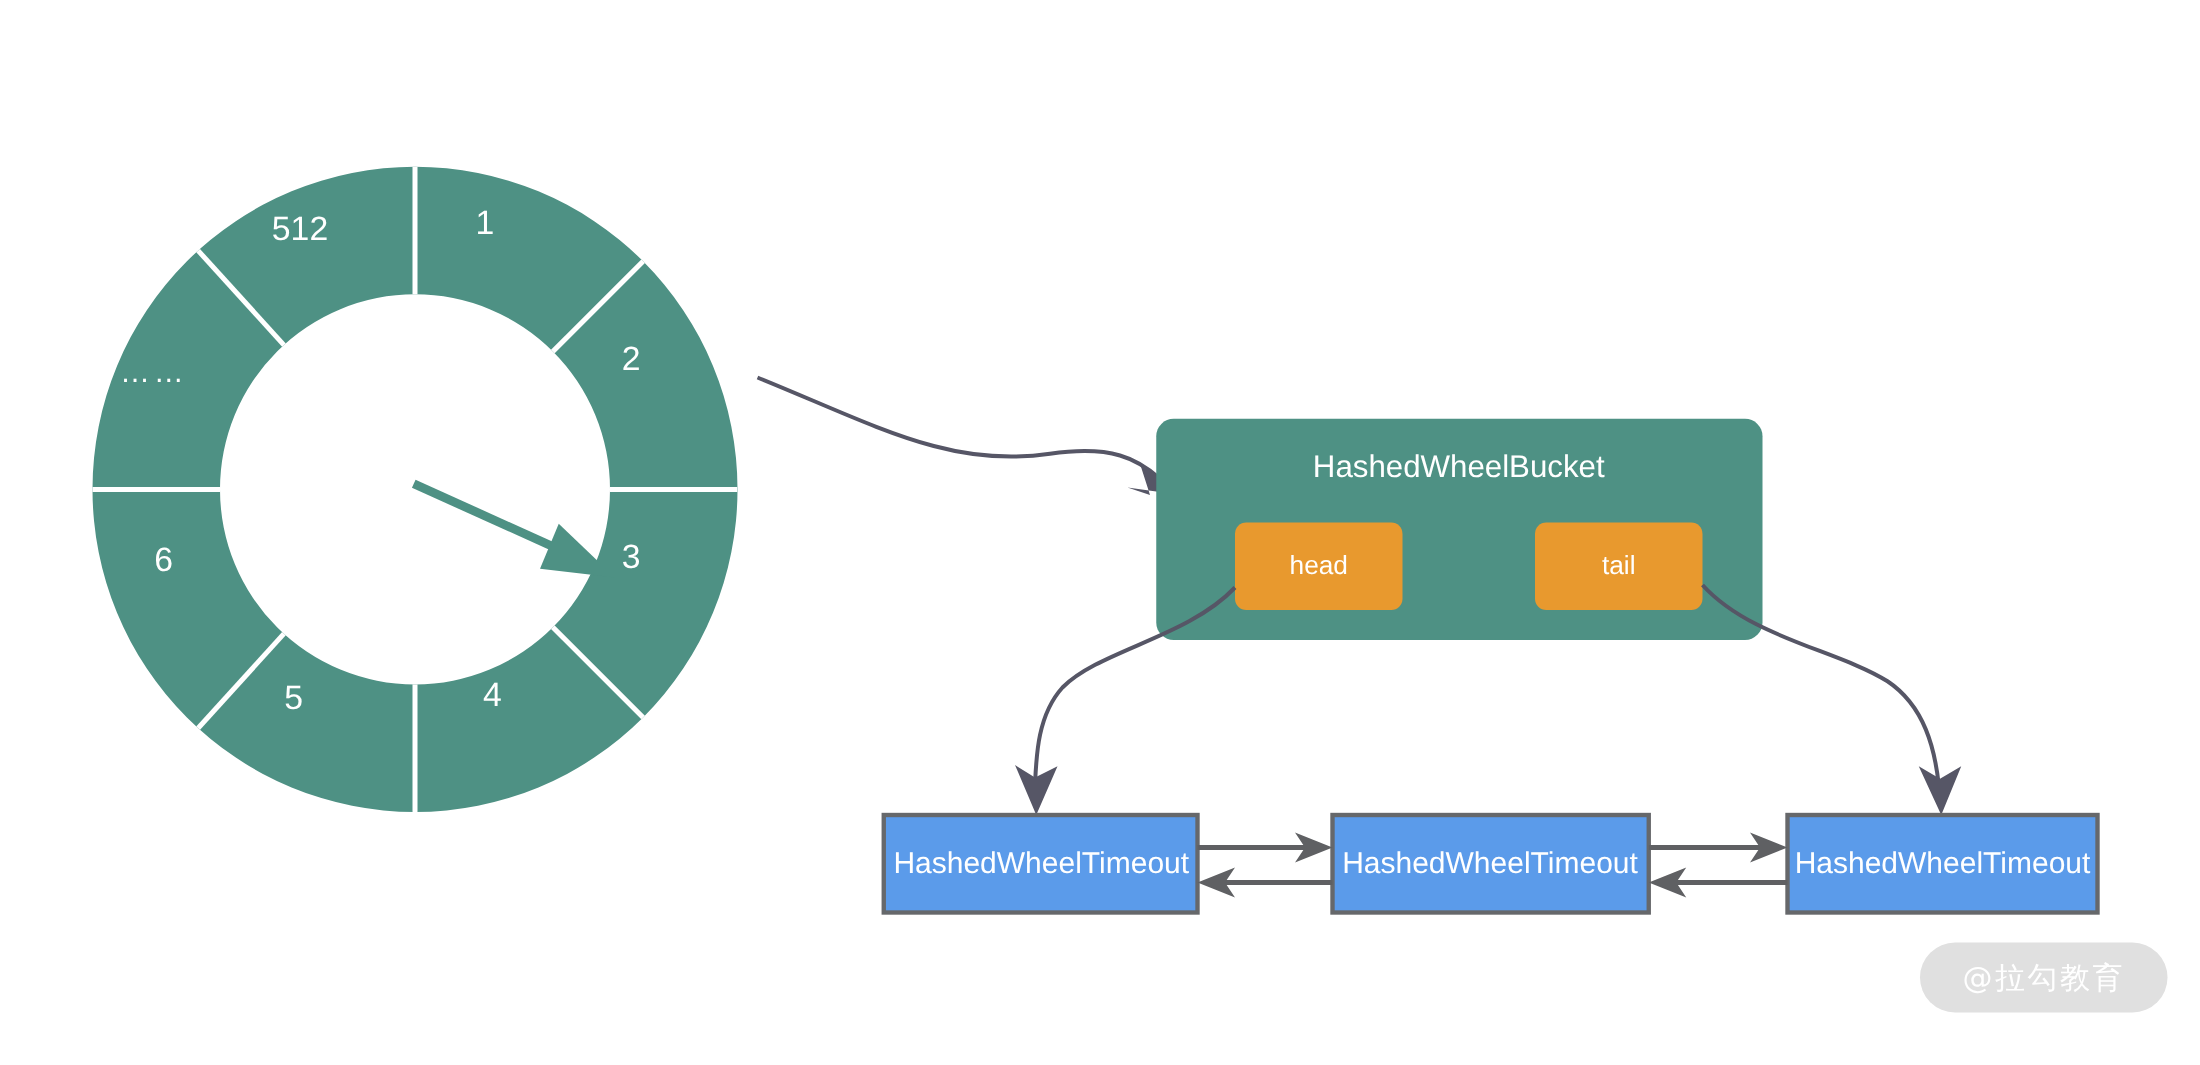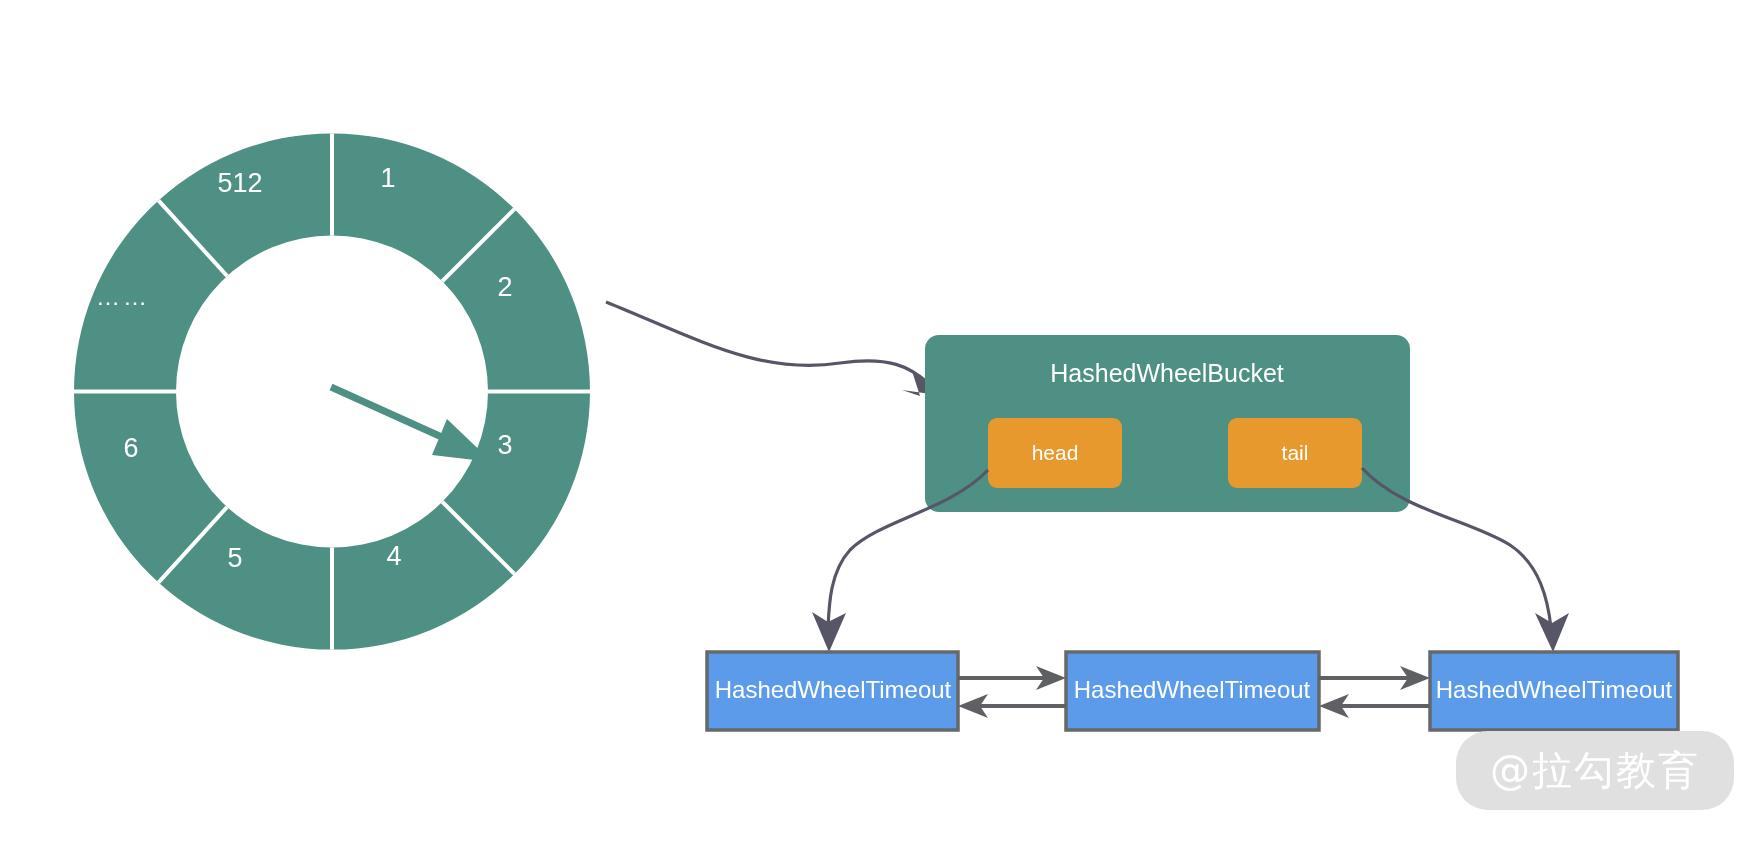--- a/index.html
+++ b/index.html
@@ -107,7 +107,7 @@
     border-radius: 32px;
     padding: 12px 34px;
     color: #ffffff;
-    font-size: 40px;
+    font-size: 24px;
     letter-spacing: 2px;
     font-family: "DejaVu Sans", "Liberation Sans", sans-serif;
     white-space: nowrap;

